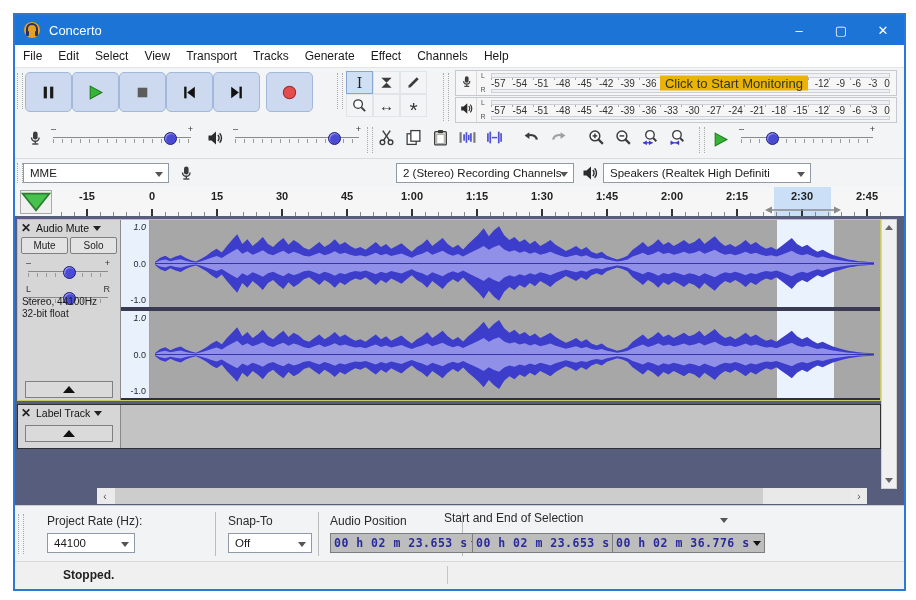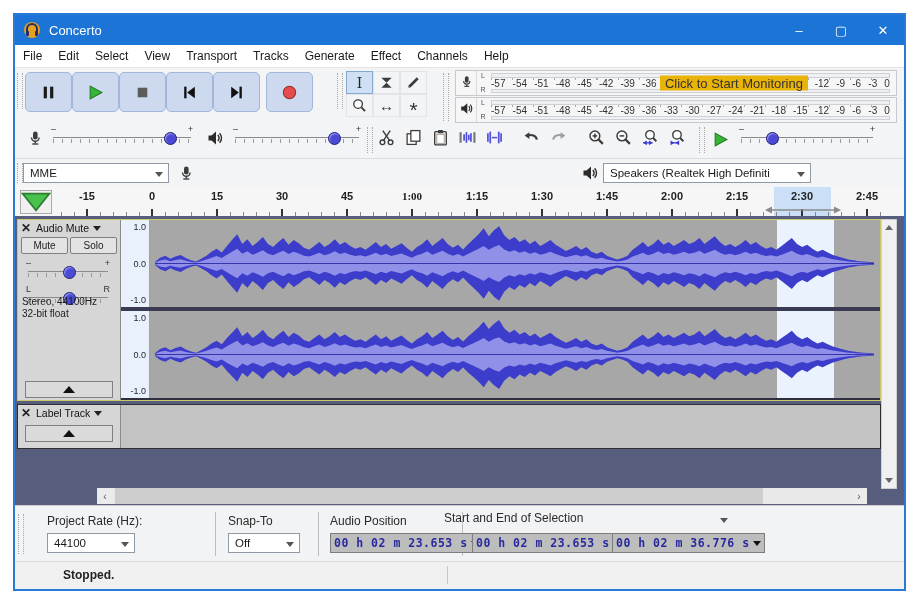--- a/index.html
+++ b/index.html
@@ -459,6 +459,10 @@
               <line x1="8.3" y1="11.6" x2="8.3" y2="13.6" stroke="#3c3c3c" stroke-width="1.4"></line>
               <line x1="5.3" y1="14" x2="11.3" y2="14" stroke="#3c3c3c" stroke-width="1.4"></line>
             </svg></span></div>
+      <div class="combo" style="left:381px;width:178px;">
+          <span>2 (Stereo) Recording Channels</span>
+          <span class="chev"></span>
+        </div>
       <div class="dev-icon" style="left:567px;"><span><svg viewBox="0 0 16 16" width="15" height="15">
               <polygon points="1.5,5.5 4.5,5.5 9,1.5 9,14.5 4.5,10.5 1.5,10.5" fill="#2b2b2b"></polygon>
               <path d="M10.8 5a4.2 4.2 0 0 1 0 6" fill="none" stroke="#2b2b2b" stroke-width="1.4"></path>

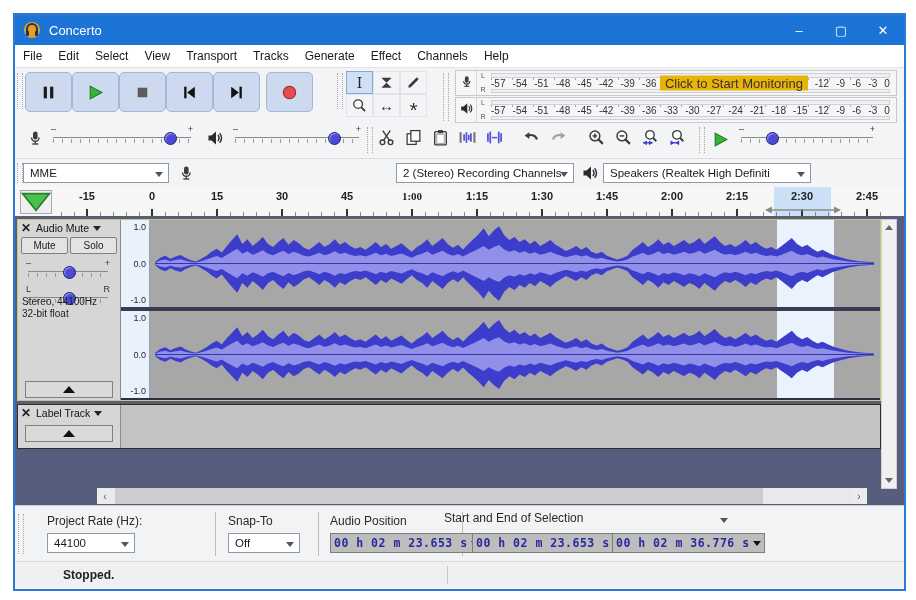--- a/index.html
+++ b/index.html
@@ -495,7 +495,7 @@
         <span class="tl-label" style="left: 164px;">15</span>
         <span class="tl-label" style="left: 229px;">30</span>
         <span class="tl-label" style="left: 294px;">45</span>
-        <span class="tl-label" style="left: 359px; font-family: Liberation Serif, serif;">1:00</span>
+        <span class="tl-label" style="left: 359px;">1:00</span>
         <span class="tl-label" style="left: 424px;">1:15</span>
         <span class="tl-label" style="left: 489px;">1:30</span>
         <span class="tl-label" style="left: 554px;">1:45</span>

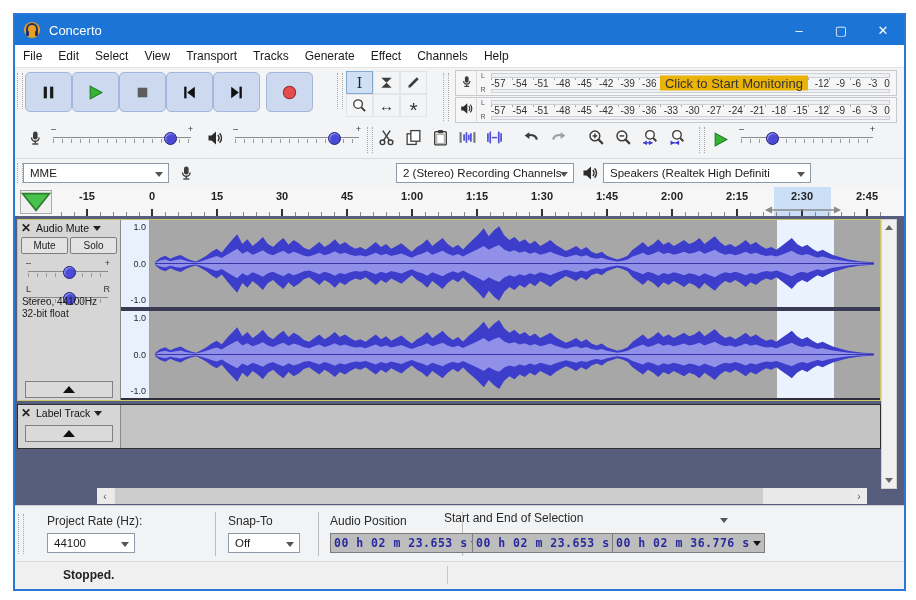--- a/index.html
+++ b/index.html
@@ -95,7 +95,7 @@
   .ch-div{height:4px;background:#3a3a52;}
   .ruler-col{width:28px;background:#e9f1fc;border-right:1px solid #93a4b8;position:relative;flex:none;}
   .rl{position:absolute;right:3px;font-size:9px;color:#1c2430;}
-  .rl.top{top:2px;} .rl.mid{top:50%;transform:translateY(-50%);} .rl.bot{bottom:2px;}
+  .rl.top{top:2px;font-style:italic;} .rl.mid{top:50%;transform:translateY(-50%);} .rl.bot{bottom:2px;}
   .wave-col{flex:1;background:#a7a7a7;position:relative;overflow:hidden;}
   .wave-col svg{position:absolute;left:5px;top:1px;width:719px;height:85px;}
   .wave-sel{position:absolute;top:0;bottom:0;background:#e9f2fd;}

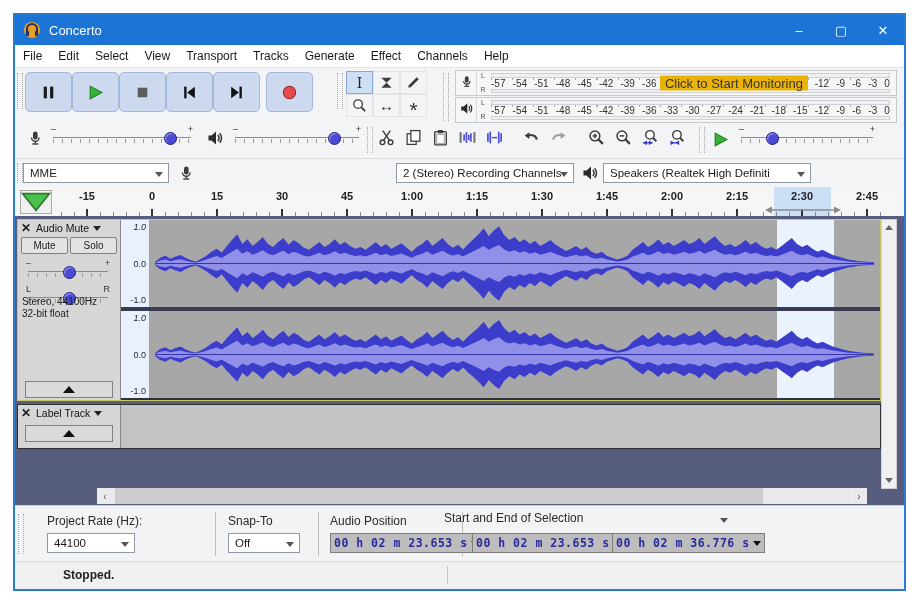--- a/index.html
+++ b/index.html
@@ -625,7 +625,7 @@
         <span>44100</span>
         <span class="chev"></span>
       </div>
-    <div class="combo" style="left:213px;top:27px;width:72px;background:#fff;">
+    <div class="combo" style="left:213px;top:27px;width:84px;background:#fff;">
         <span>Off</span>
         <span class="chev"></span>
       </div>

